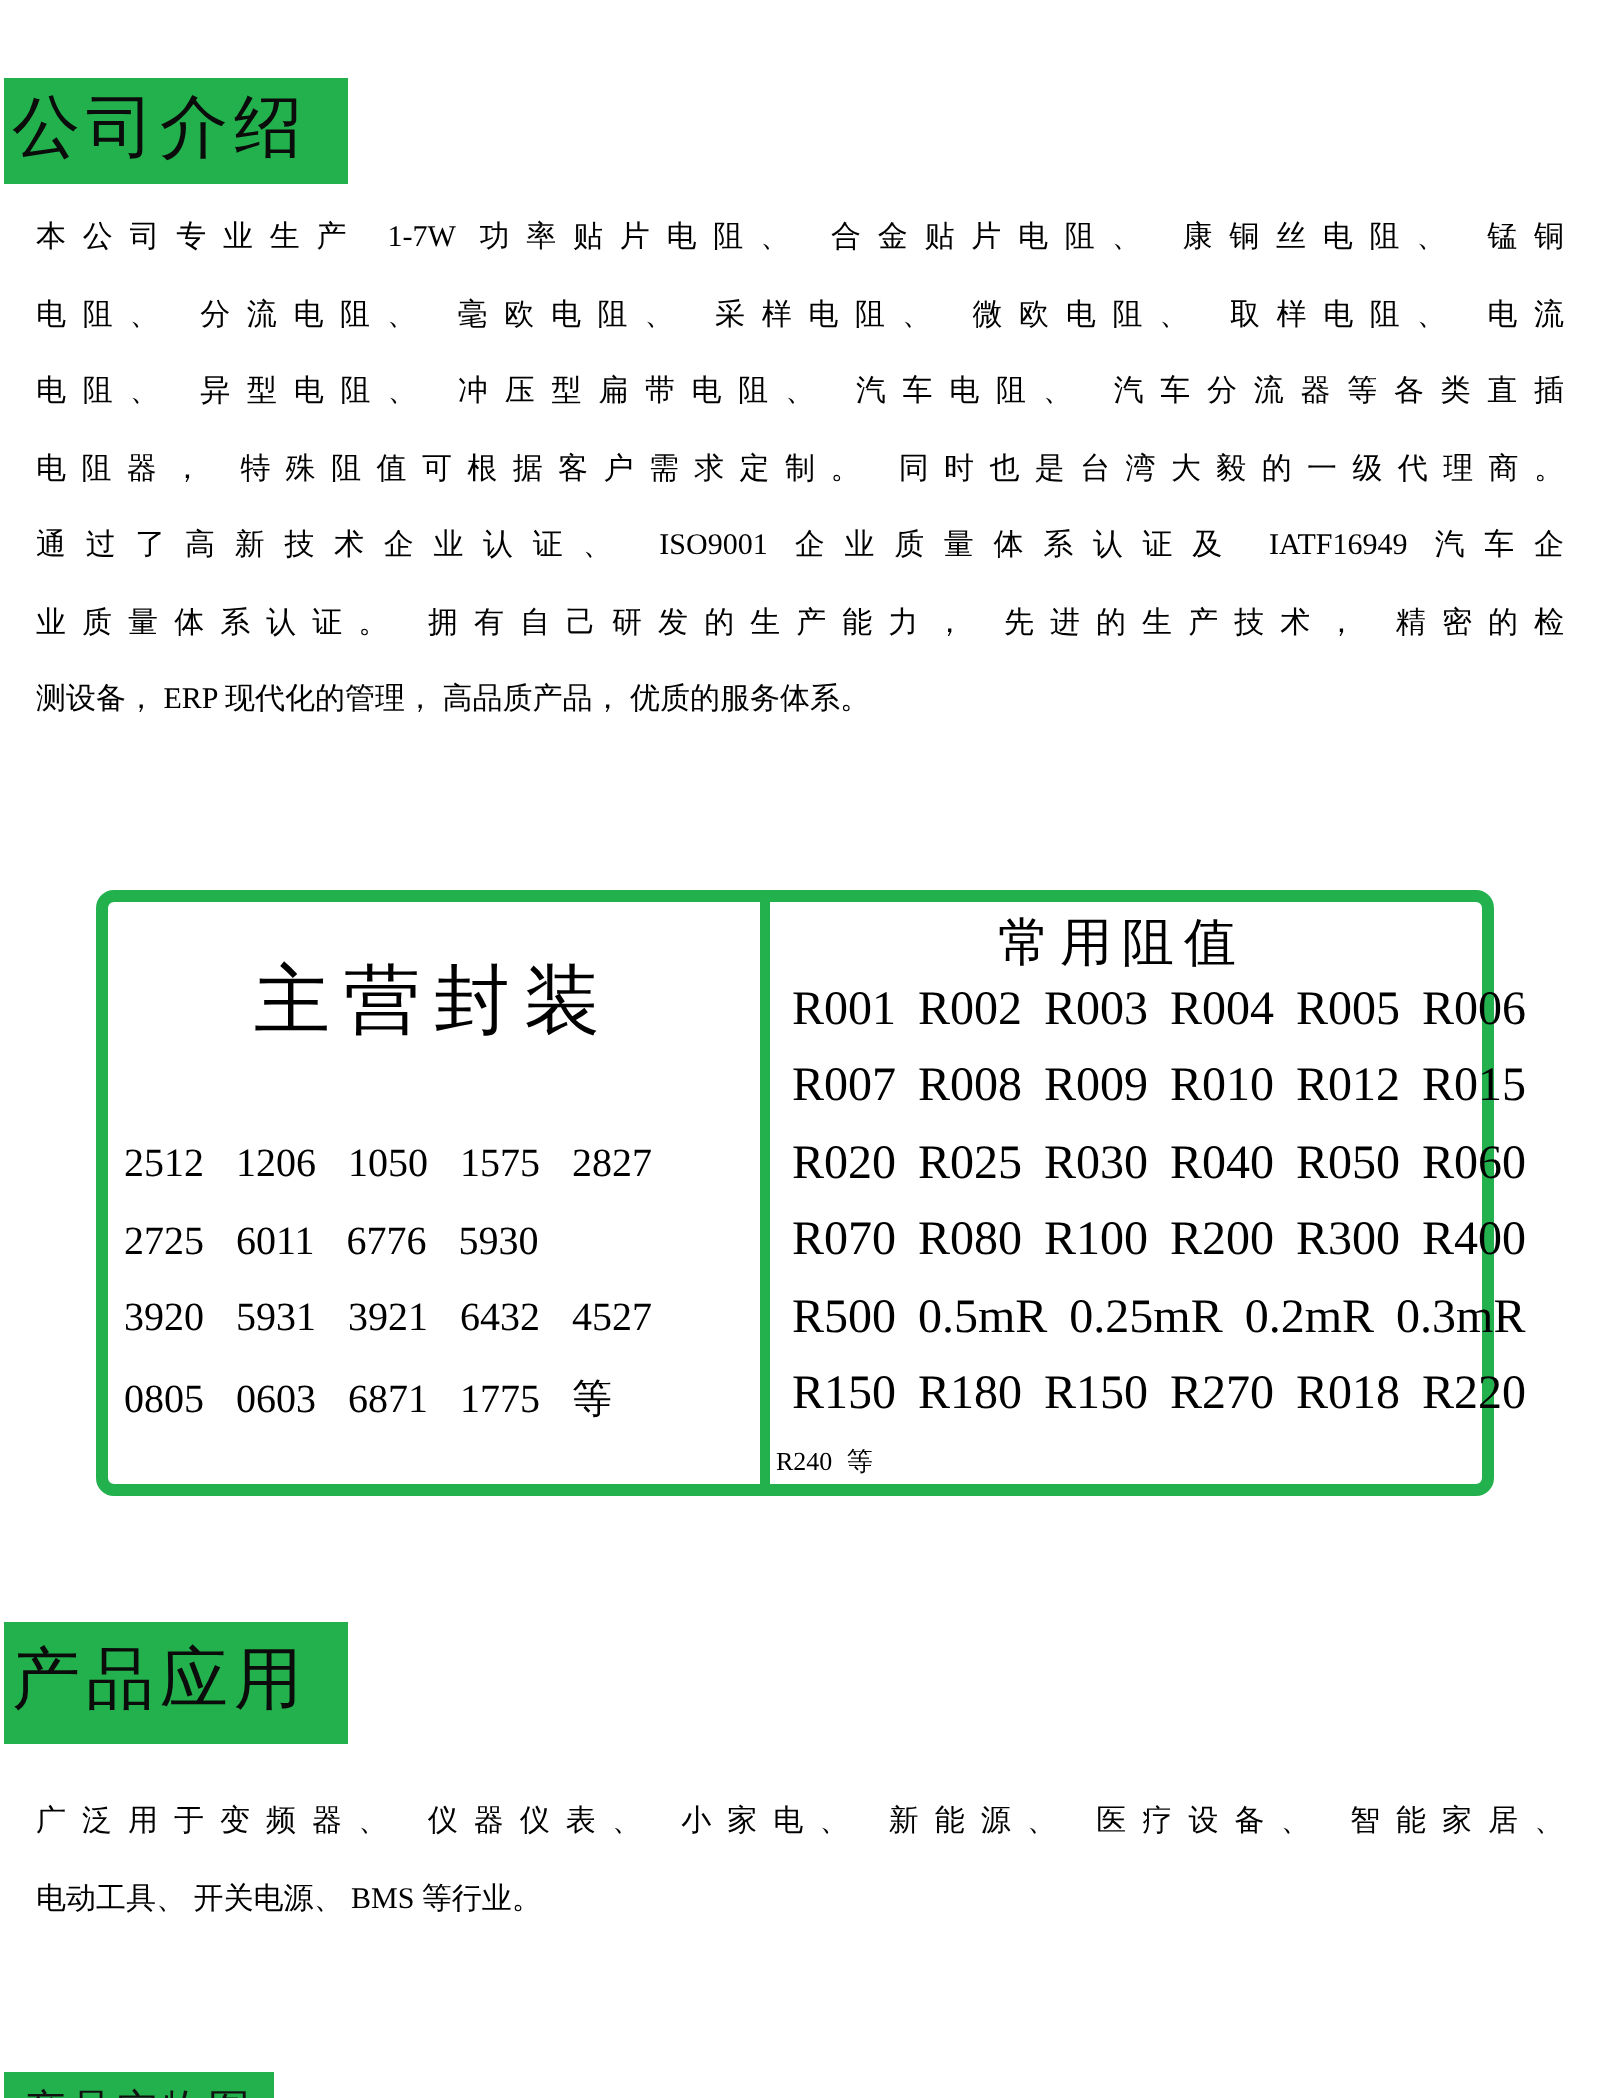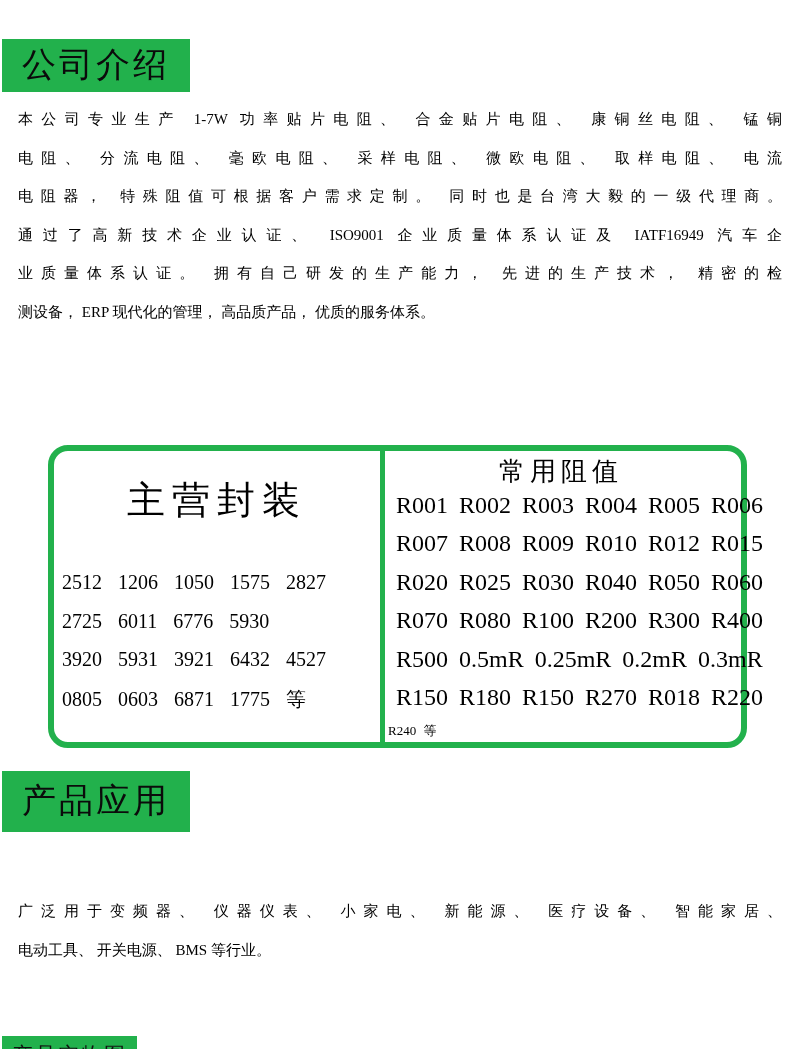--- a/index.html
+++ b/index.html
@@ -9,7 +9,7 @@
   }
   .sec-header{
     position:absolute;left:2px;background:#22b14c;color:#0b0b0b;
-    font-size:34px;line-height:1.1;padding:7px 20px 9px 20px;letter-spacing:3px;
+    font-size:34px;line-height:1.1;padding:7px 20px 9px 4px;letter-spacing:3px;
     white-space:nowrap;
   }
   #hdr-company{top:39px;}

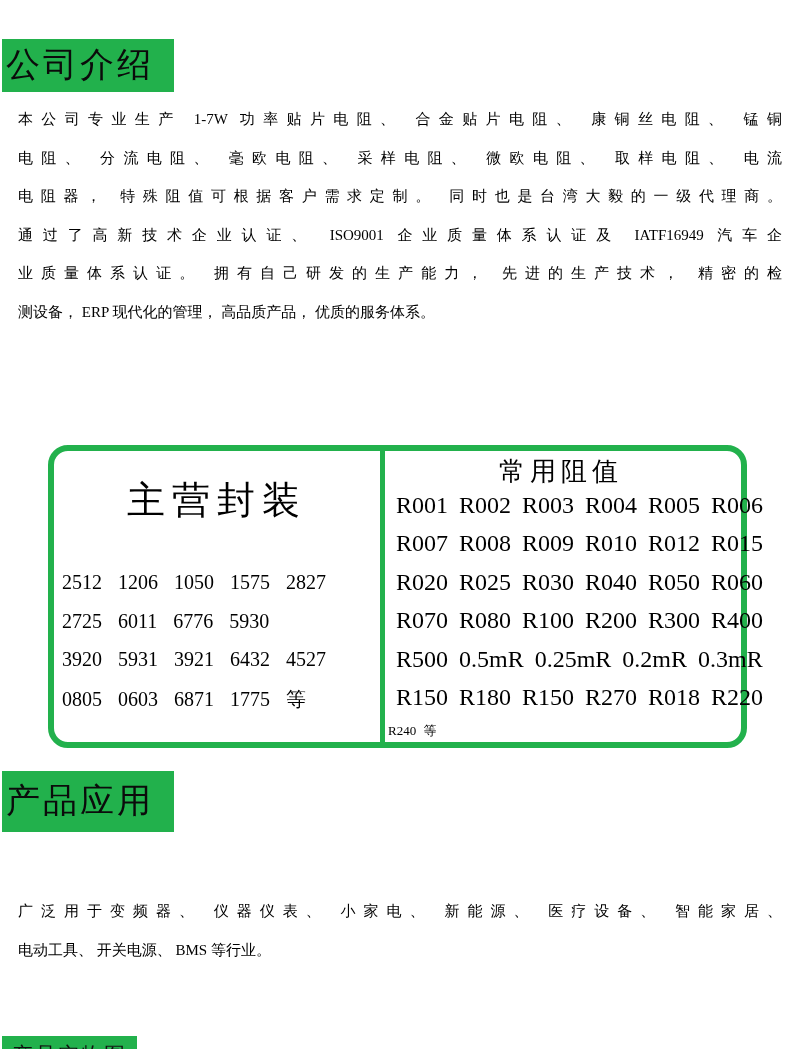--- a/index.html
+++ b/index.html
@@ -51,6 +51,7 @@
   <div class="para" id="para-company">
     <div class="pline jl">本公司专业生产 1-7W 功率贴片电阻、 合金贴片电阻、 康铜丝电阻、 锰铜</div>
     <div class="pline jl">电阻、 分流电阻、 毫欧电阻、 采样电阻、 微欧电阻、 取样电阻、 电流</div>
+    <div class="pline jl">电阻、 异型电阻、 冲压型扁带电阻、 汽车电阻、 汽车分流器等各类直插</div>
     <div class="pline jl">电阻器， 特殊阻值可根据客户需求定制。 同时也是台湾大毅的一级代理商。</div>
     <div class="pline jl">通过了高新技术企业认证、 ISO9001 企业质量体系认证及 IATF16949 汽车企</div>
     <div class="pline jl">业质量体系认证。 拥有自己研发的生产能力， 先进的生产技术， 精密的检</div>

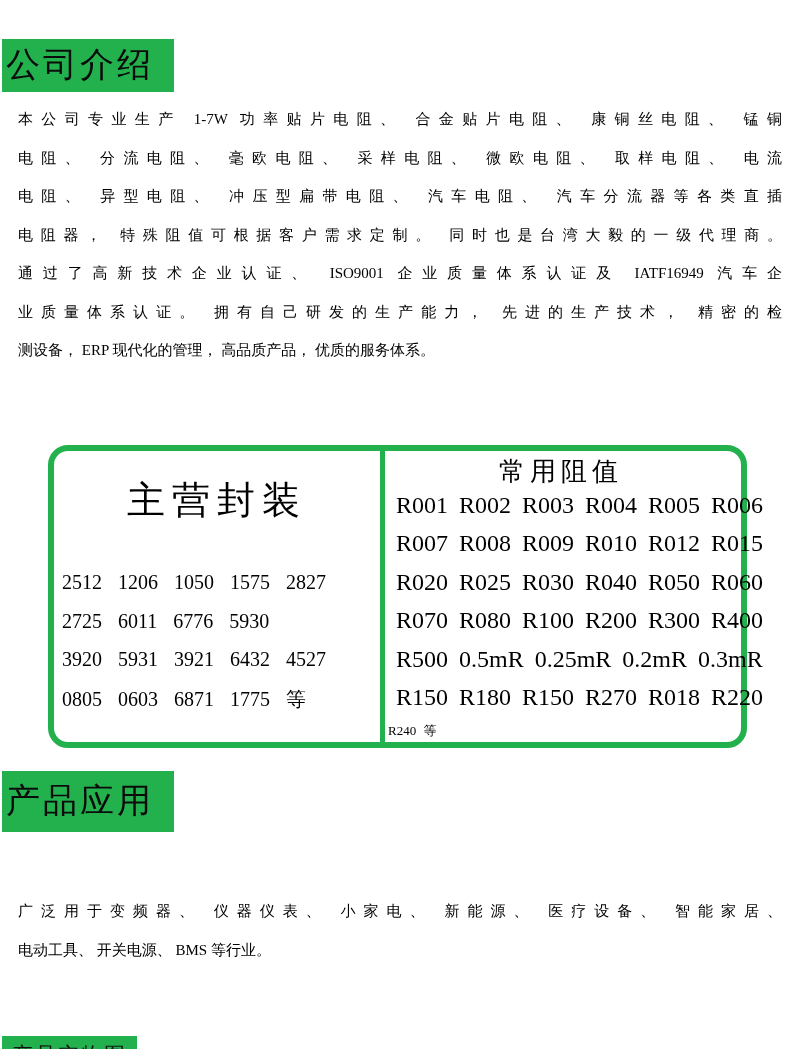--- a/index.html
+++ b/index.html
@@ -21,7 +21,7 @@
   .jl{text-align:justify;text-align-last:justify;}
   .panel{
     position:absolute;left:48px;top:445px;width:699px;height:303px;
-    border:6px solid #22b14c;border-radius:20px;box-sizing:border-box;background:#fff;
+    border:6px solid #22b14c;border-radius:9px;box-sizing:border-box;background:#fff;
   }
   .divider{position:absolute;left:326px;top:0;bottom:0;width:5px;background:#22b14c;}
   .panel-title-left{

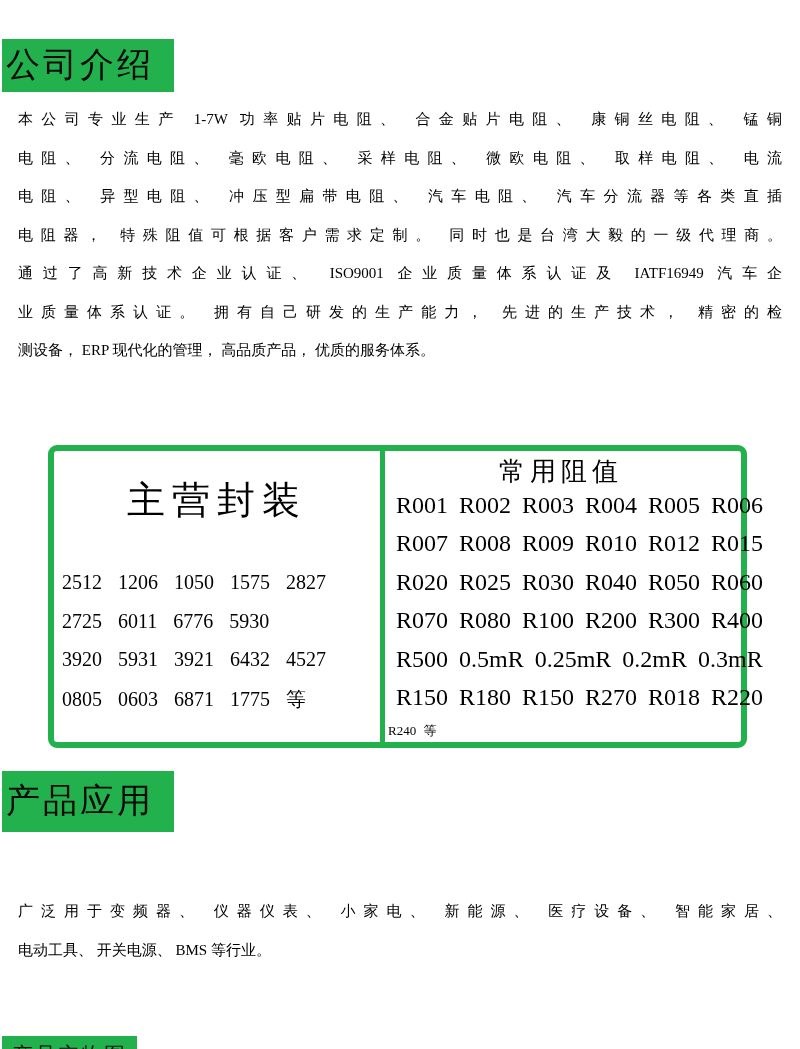--- a/index.html
+++ b/index.html
@@ -13,7 +13,7 @@
     white-space:nowrap;
   }
   #hdr-company{top:39px;}
-  #hdr-application{top:771px;padding-top:11px;padding-bottom:13px;text-align:center;}
+  #hdr-application{top:811px;padding-top:11px;padding-bottom:13px;text-align:center;}
   .para{position:absolute;left:18px;width:764px;font-size:15px;line-height:38.5px;color:#000;}
   #para-company{top:100px;}
   #para-application{top:892px;}

